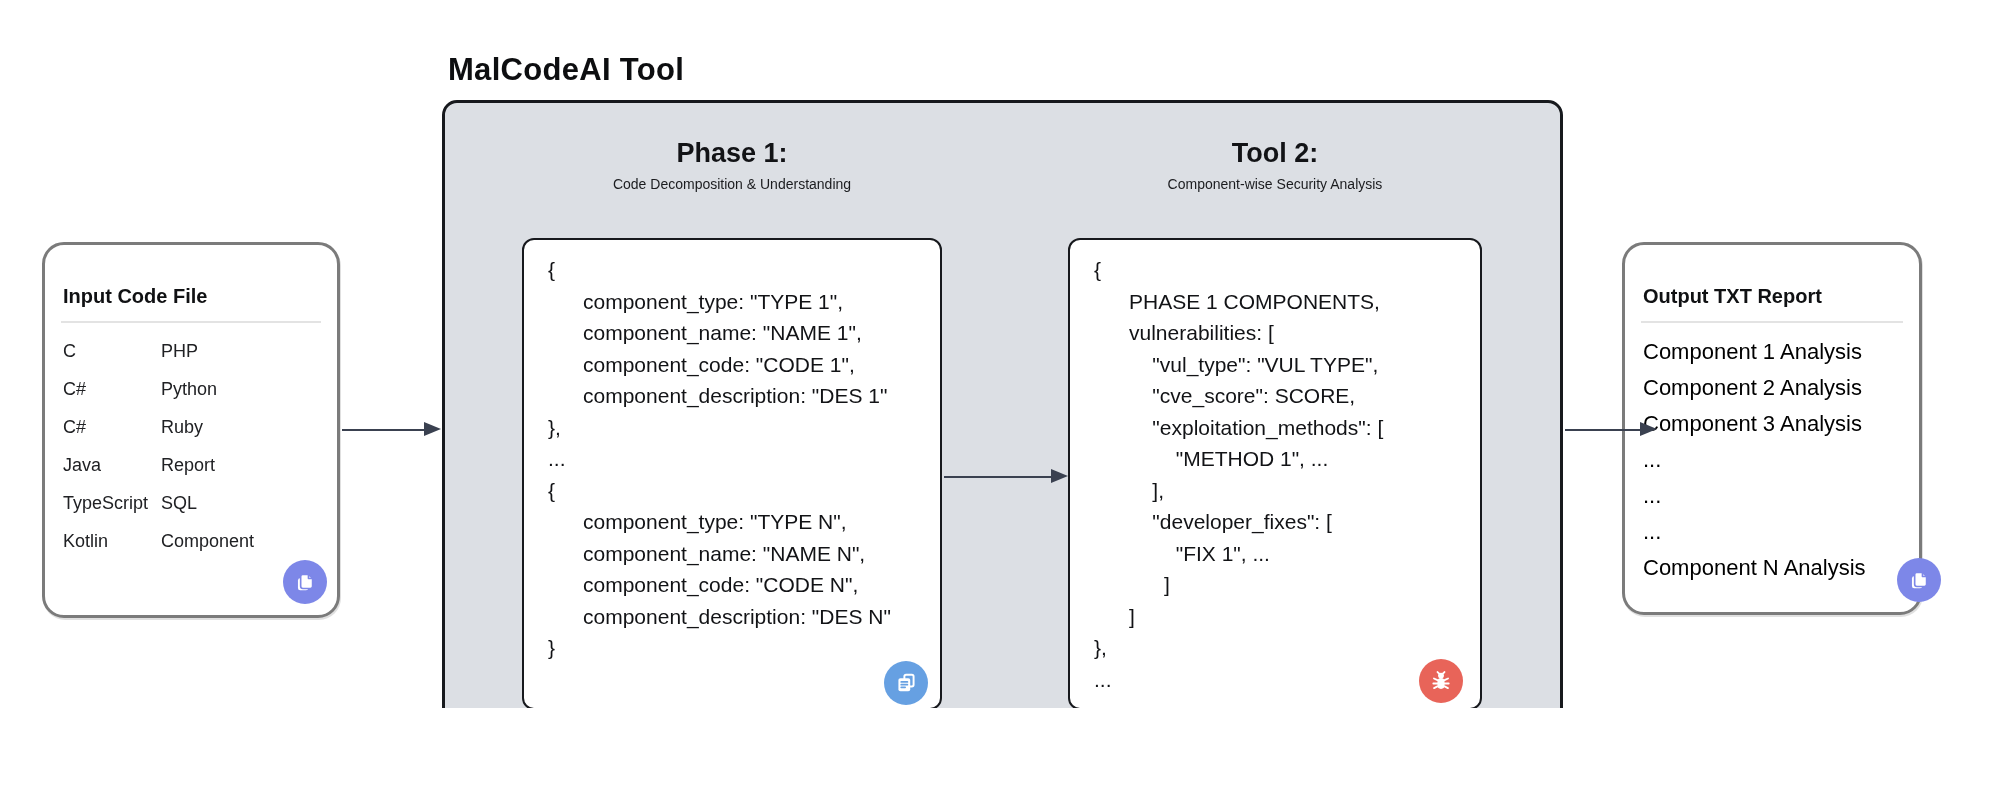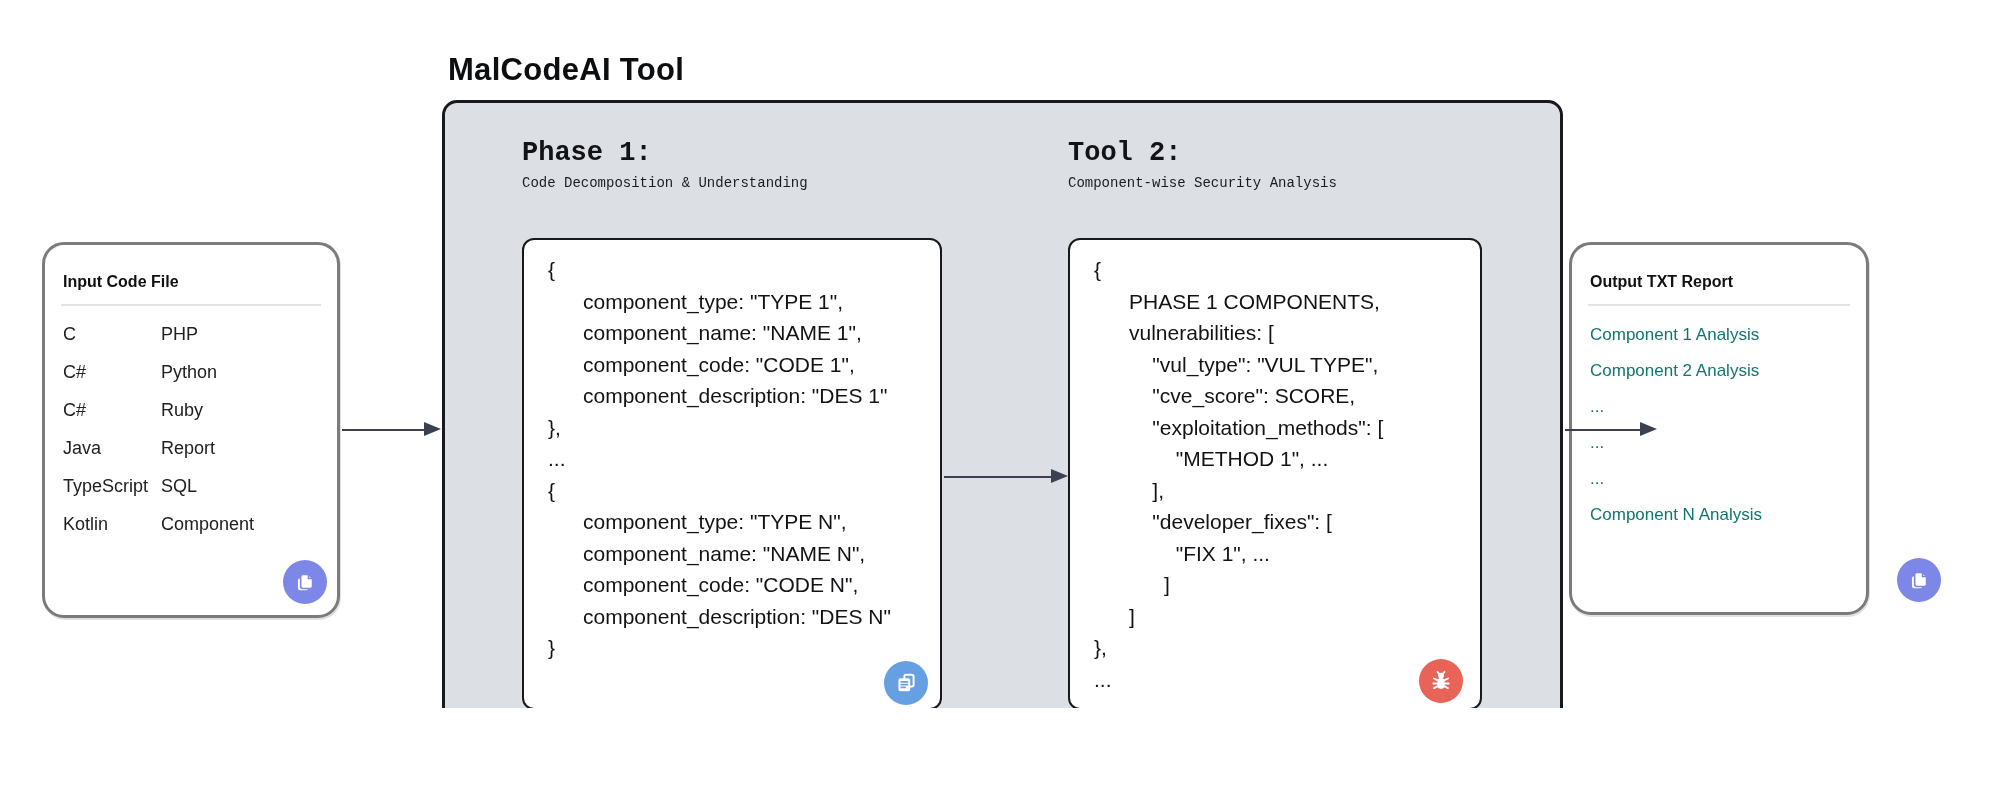--- a/index.html
+++ b/index.html
@@ -15,7 +15,7 @@
             background:#dcdfe4;border:3px solid #17191d;border-radius:15px;box-sizing:border-box;}
 
   
-  .phase-head{position:absolute;font-family:Liberation Mono, monospace;}
+  .phase-head{position:absolute;text-align:center;}
   #p1head{left:522px;top:138px;width:420px;}
   #p2head{left:1068px;top:138px;width:414px;}
   .phase-title{font-size:27px;font-weight:700;color:#121316;}

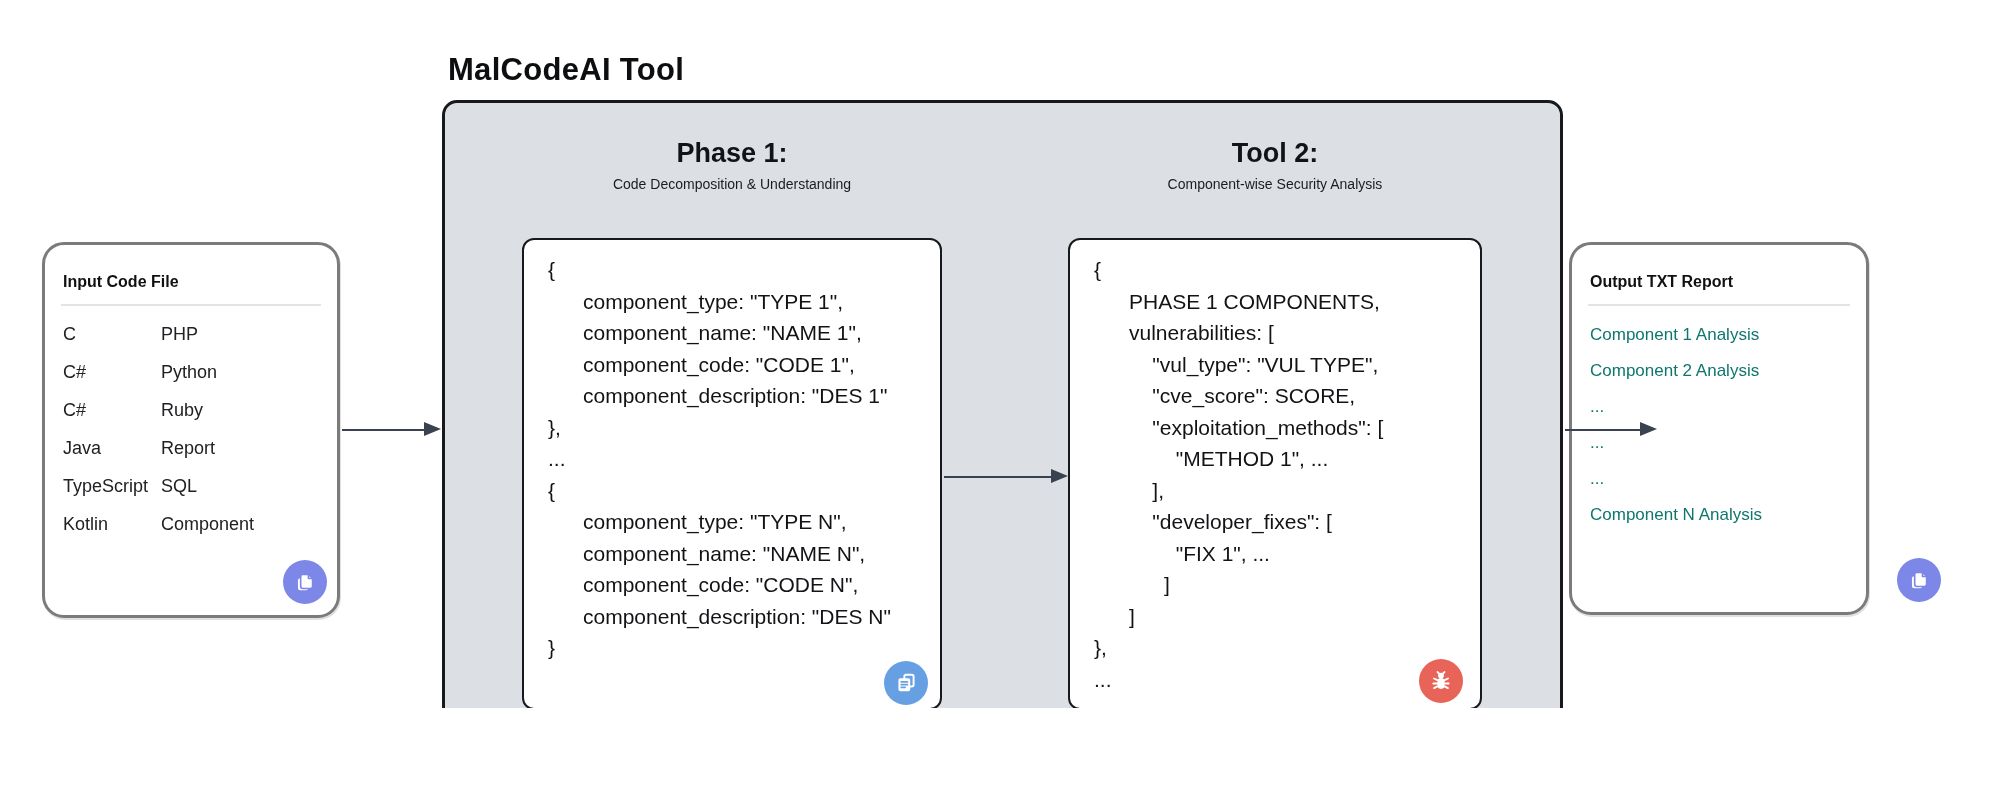--- a/index.html
+++ b/index.html
@@ -34,7 +34,7 @@
             box-sizing:border-box;box-shadow:1px 2px 0 rgba(0,0,0,.12);}
   #inputbox{left:42px;top:242px;width:298px;height:376px;}
   #outputbox{left:1569px;top:242px;width:300px;height:373px;}
-  .side-title{font-size:16px;font-weight:700;padding:28px 18px 0 18px;color:#101113;}
+  .side-title{font-size:20px;font-weight:700;padding:40px 18px 0 18px;color:#101113;}
   .divider{height:2px;background:#e3e3e3;margin:13px 16px 0 16px;}
 
   .lang-table{padding:9px 18px 0 18px;font-size:18px;color:#202124;}

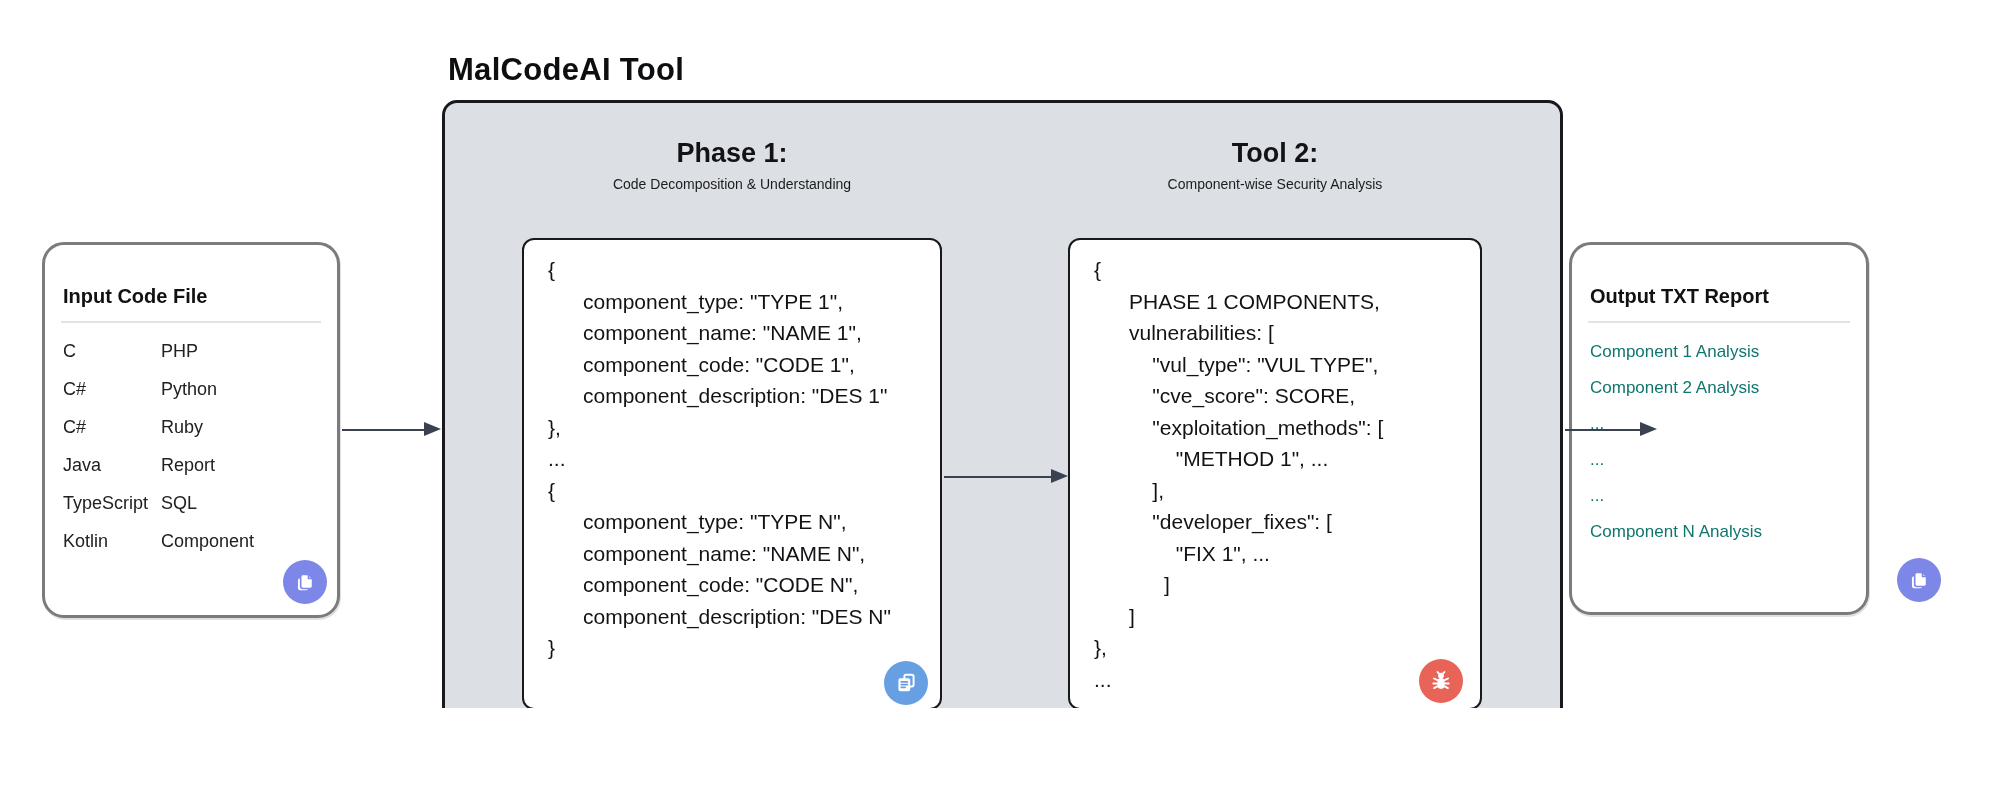--- a/index.html
+++ b/index.html
@@ -33,7 +33,7 @@
   .side-box{position:absolute;background:#ffffff;border:3px solid #7b7b7b;border-radius:22px;
             box-sizing:border-box;box-shadow:1px 2px 0 rgba(0,0,0,.12);}
   #inputbox{left:42px;top:242px;width:298px;height:376px;}
-  #outputbox{left:1569px;top:242px;width:300px;height:373px;}
+  #outputbox{left:1622px;top:242px;width:300px;height:373px;}
   .side-title{font-size:20px;font-weight:700;padding:40px 18px 0 18px;color:#101113;}
   .divider{height:2px;background:#e3e3e3;margin:13px 16px 0 16px;}
 

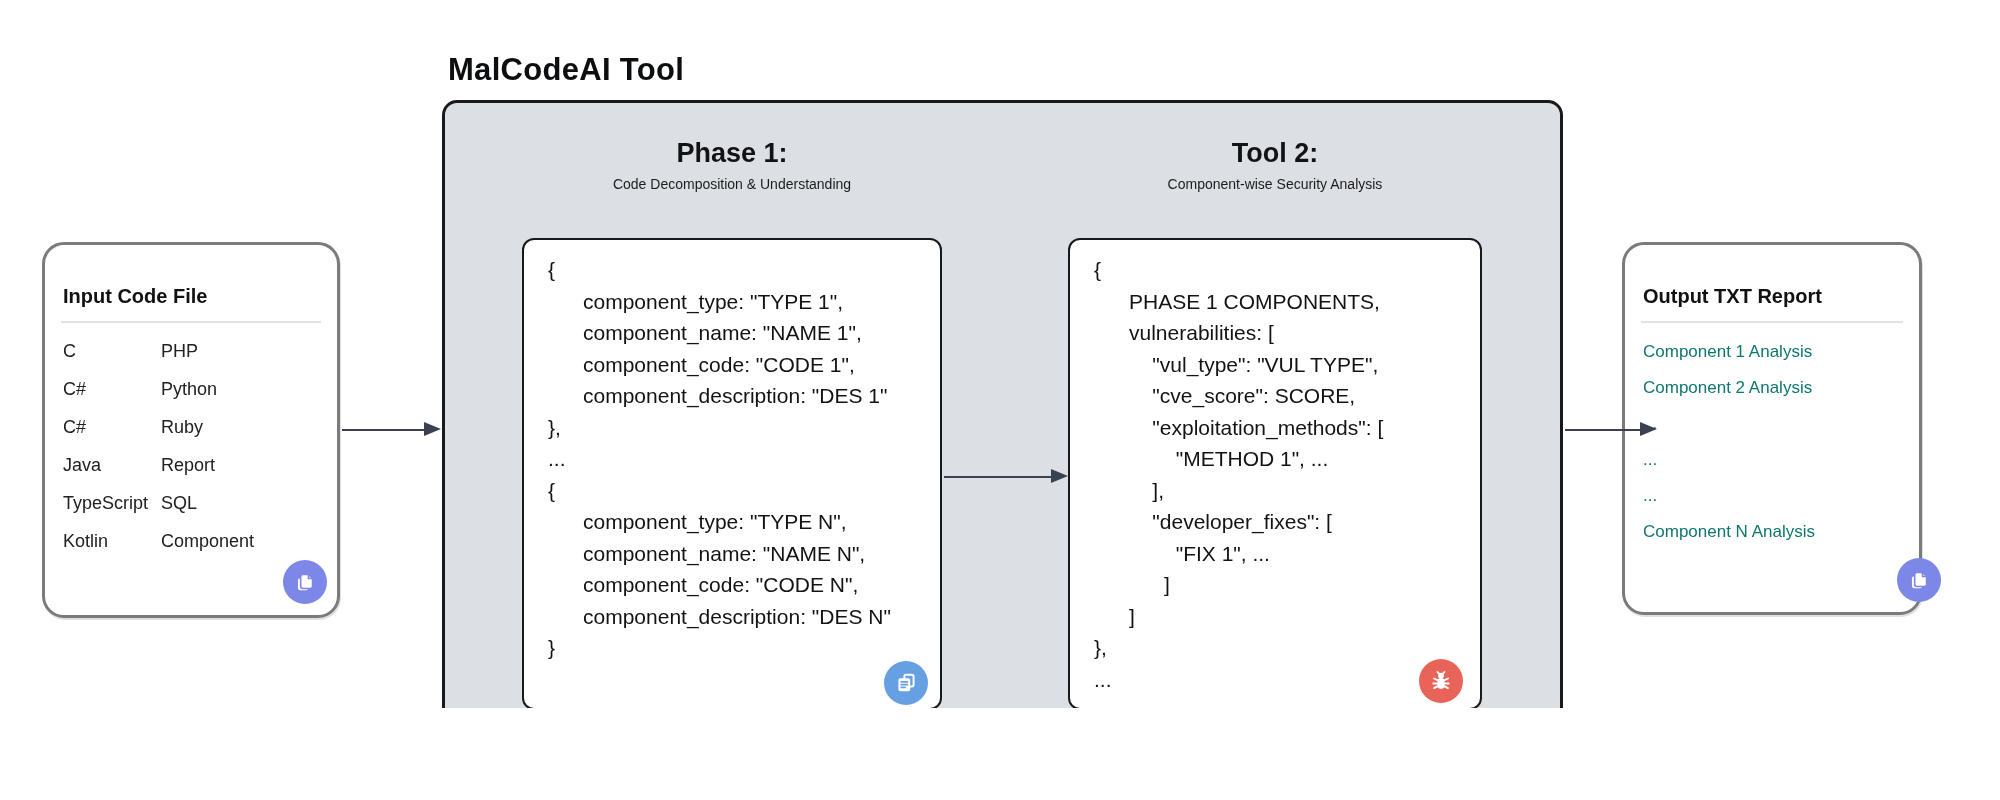--- a/index.html
+++ b/index.html
@@ -40,7 +40,7 @@
   .lang-table{padding:9px 18px 0 18px;font-size:18px;color:#202124;}
   .lang-row{display:flex;align-items:center;height:38px;}
   .lang-left{width:98px;}
-  .out-table{padding:11px 18px 0 18px;font-size:17px;color:#0f766e;}
+  .out-table{padding:11px 18px 0 18px;font-size:22px;color:#000000;}
   .out-row{display:flex;align-items:center;height:36px;}
 
   

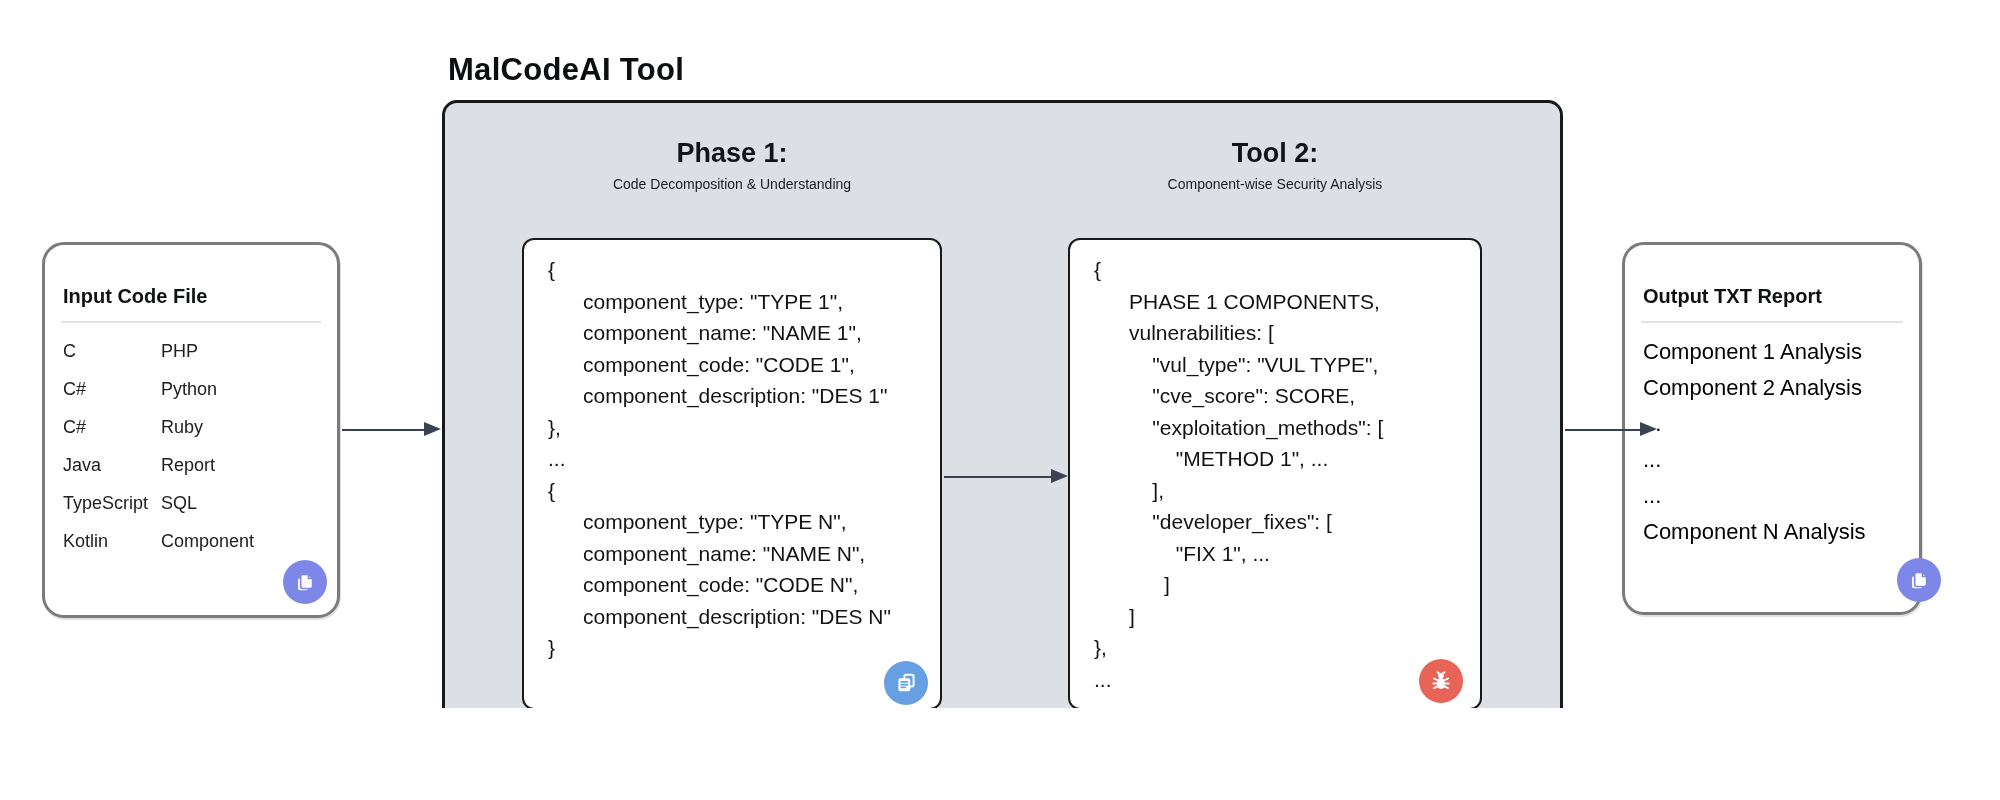--- a/index.html
+++ b/index.html
@@ -183,6 +183,7 @@
     <div class="out-table">
       <div class="out-row">Component 1 Analysis</div>
       <div class="out-row">Component 2 Analysis</div>
+      <div class="out-row">Component 3 Analysis</div>
       <div class="out-row">...</div>
       <div class="out-row">...</div>
       <div class="out-row">...</div>

